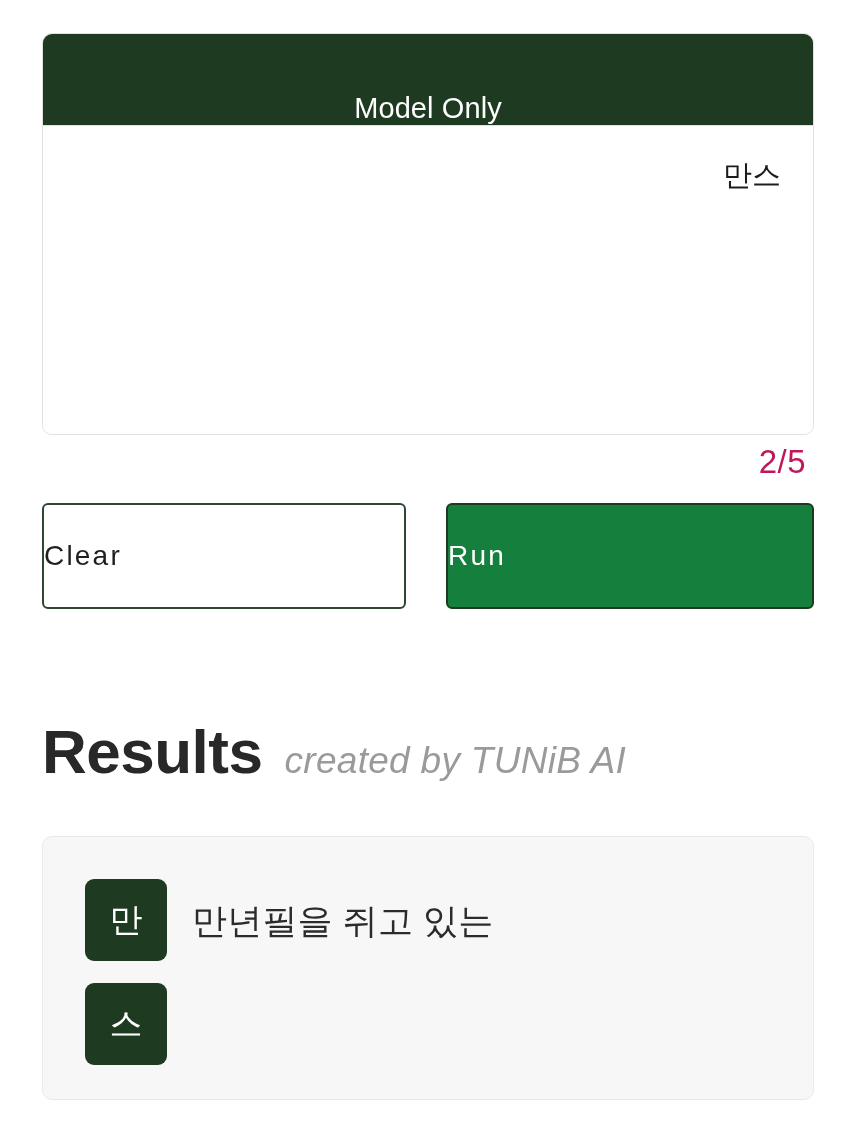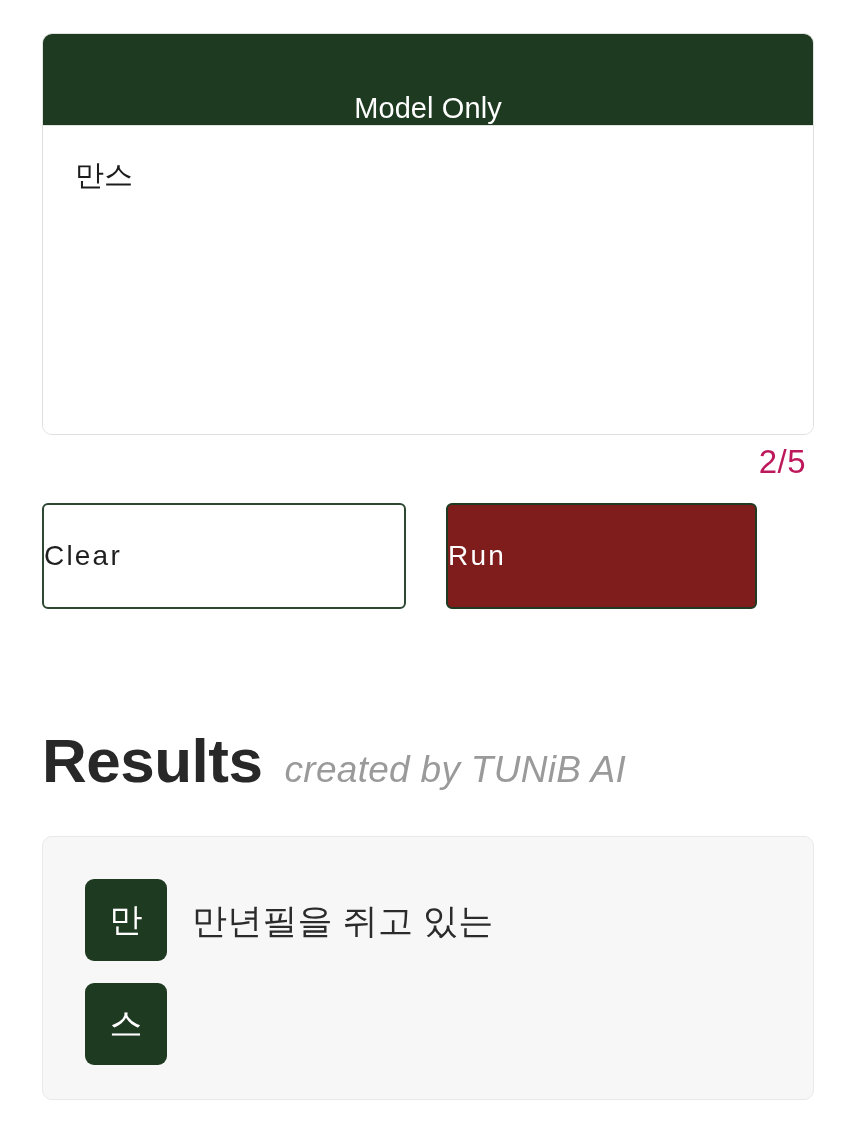--- a/index.html
+++ b/index.html
@@ -81,6 +81,7 @@
     line-height: 1.35;
     color: #1c1c1c;
     background: transparent;
+    text-align: right;
   }
 
   

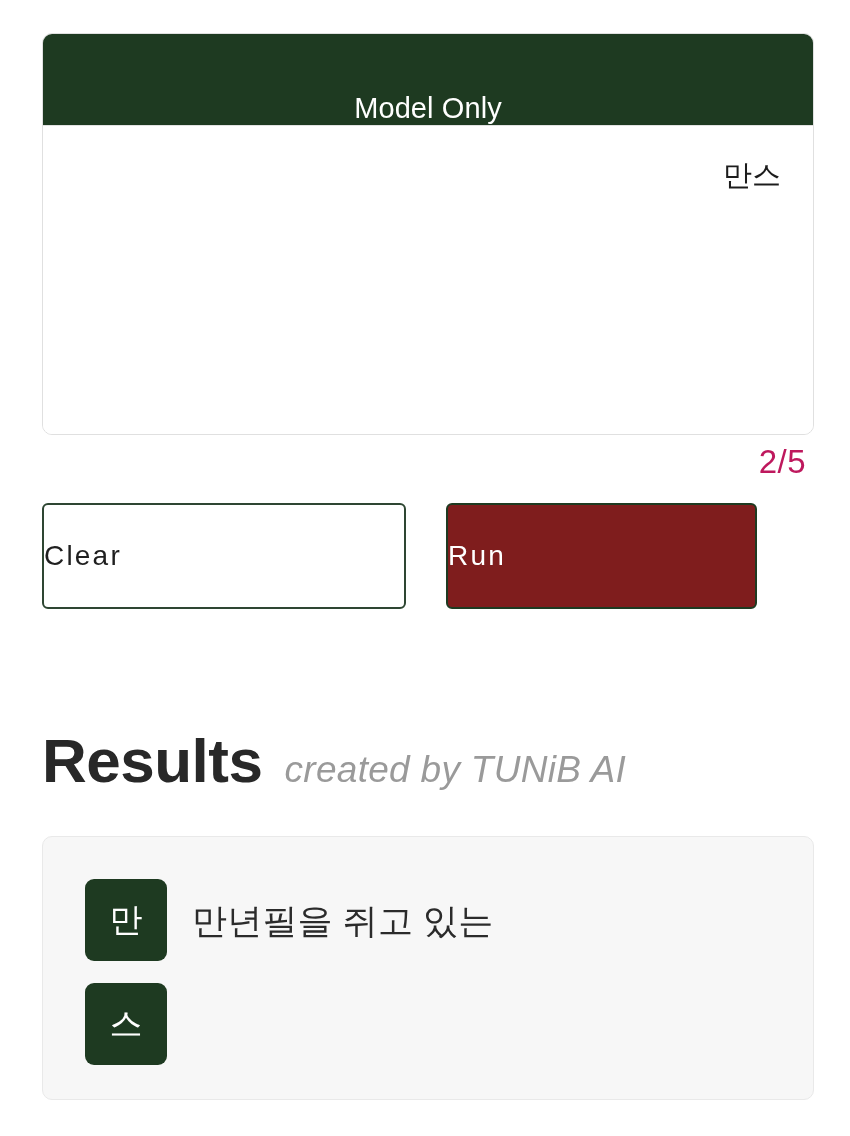--- a/index.html
+++ b/index.html
@@ -125,8 +125,8 @@
   }
   .btn-run {
     left: 404px;
-    width: 311px;
-    background: #7f1d1d;
+    width: 368px;
+    background: #15803d;
     border: 2px solid #1e3a21;
     color: #ffffff;
   }

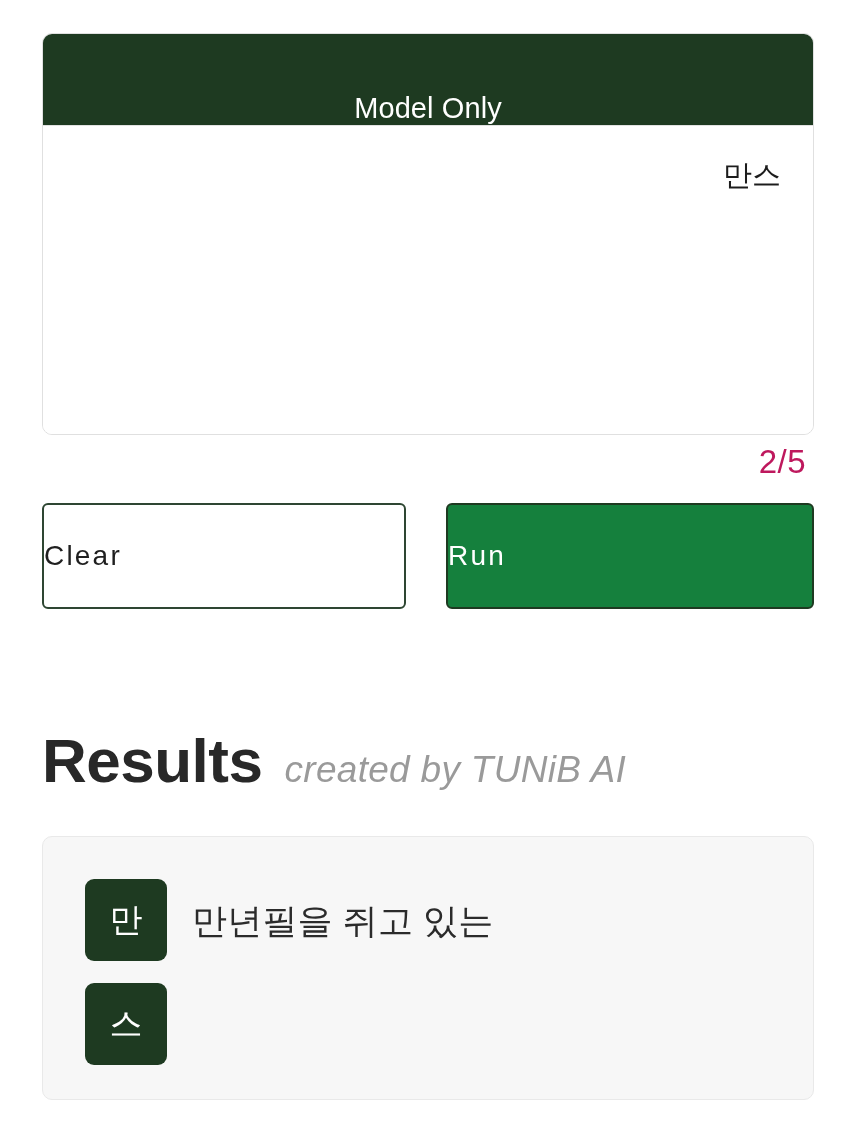--- a/index.html
+++ b/index.html
@@ -147,7 +147,6 @@
     color: #282828;
     letter-spacing: -0.5px;
     line-height: 1;
-    margin-top: 9px;
   }
   .results-sub {
     font-size: 37px;

